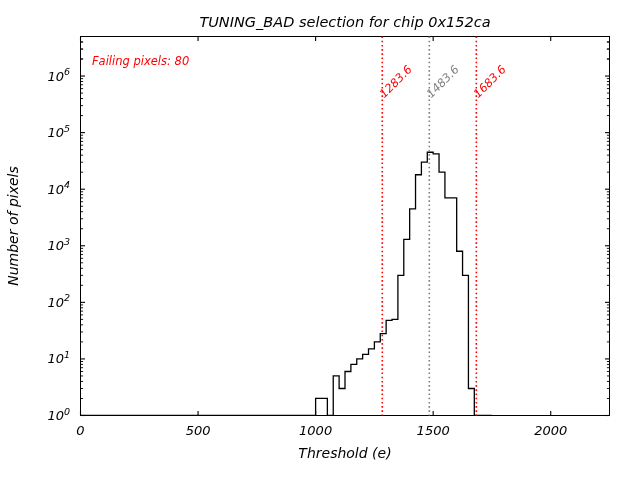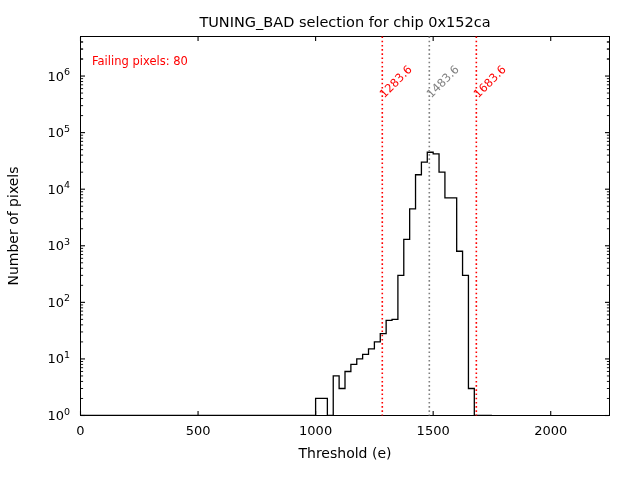--- a/index.html
+++ b/index.html
@@ -18,6 +18,7 @@
     width: 640px;
     height: 440px;
     background: #fca5a5;
+    font-style: italic;
   }
   svg { display: block; }
   .tick-label {

